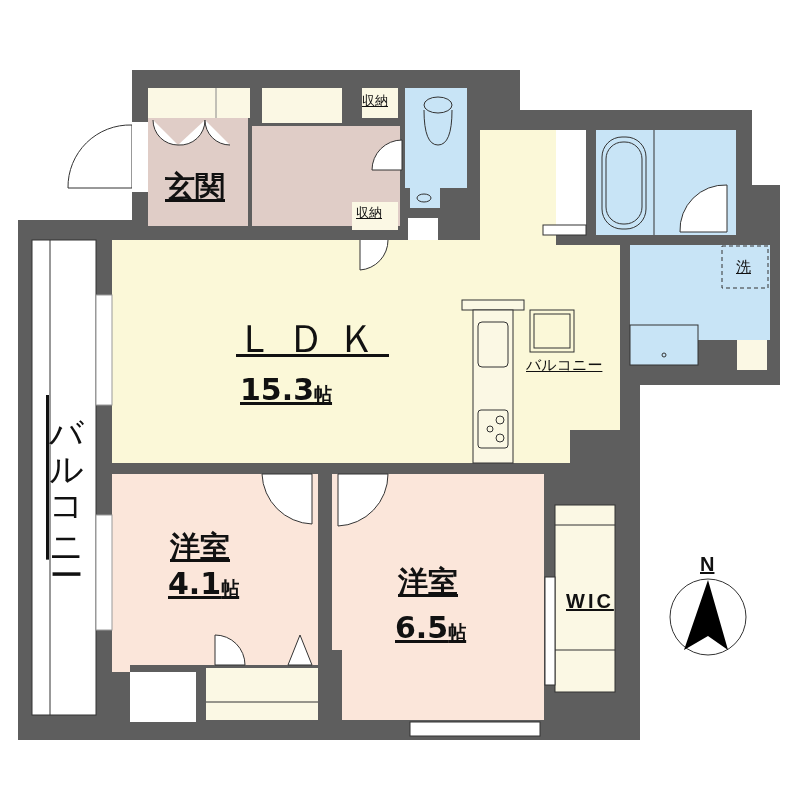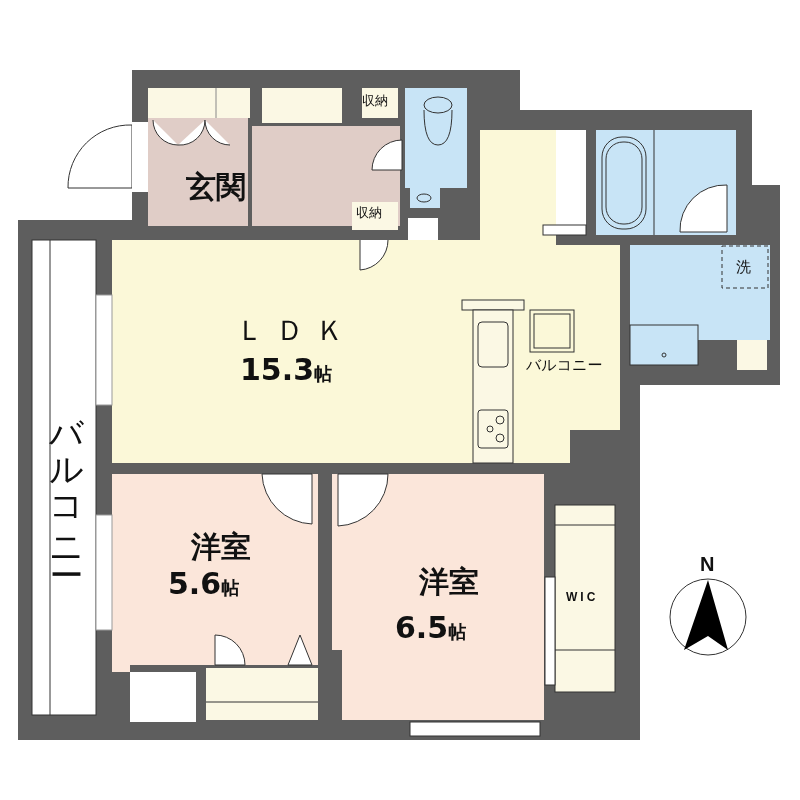--- a/index.html
+++ b/index.html
@@ -6,7 +6,7 @@
   body { width: 800px; height: 800px; position: relative; overflow: hidden;
          font-family: "DejaVu Sans", "Liberation Sans", sans-serif; }
   svg { position: absolute; left: 0; top: 0; }
-  .lbl { position: absolute; color: #111; white-space: nowrap; text-align: left; }
+  .lbl { position: absolute; color: #111; white-space: nowrap; text-align: left; text-decoration: underline; }
   .big { font-size: 30px; font-weight: bold; line-height: 38px; margin-left: 21px; }
   .ldk { font-size: 28px; letter-spacing: 12px; font-weight: normal; }
   .area { font-size: 30px; font-weight: bold; }

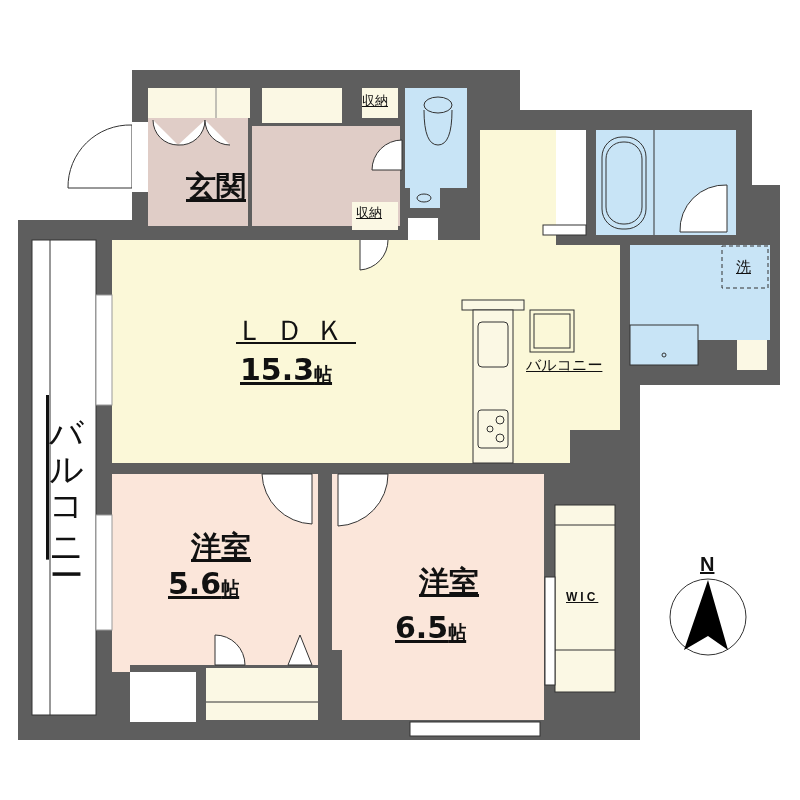--- a/index.html
+++ b/index.html
@@ -7,7 +7,7 @@
          font-family: "DejaVu Sans", "Liberation Sans", sans-serif; }
   svg { position: absolute; left: 0; top: 0; }
   .lbl { position: absolute; color: #111; white-space: nowrap; text-align: left; text-decoration: underline; }
-  .big { font-size: 30px; font-weight: bold; line-height: 38px; margin-left: 21px; }
+  .big { font-size: 30px; font-weight: bold; line-height: 38px; }
   .ldk { font-size: 28px; letter-spacing: 12px; font-weight: normal; }
   .area { font-size: 30px; font-weight: bold; }
   .area small { font-size: 18px; }

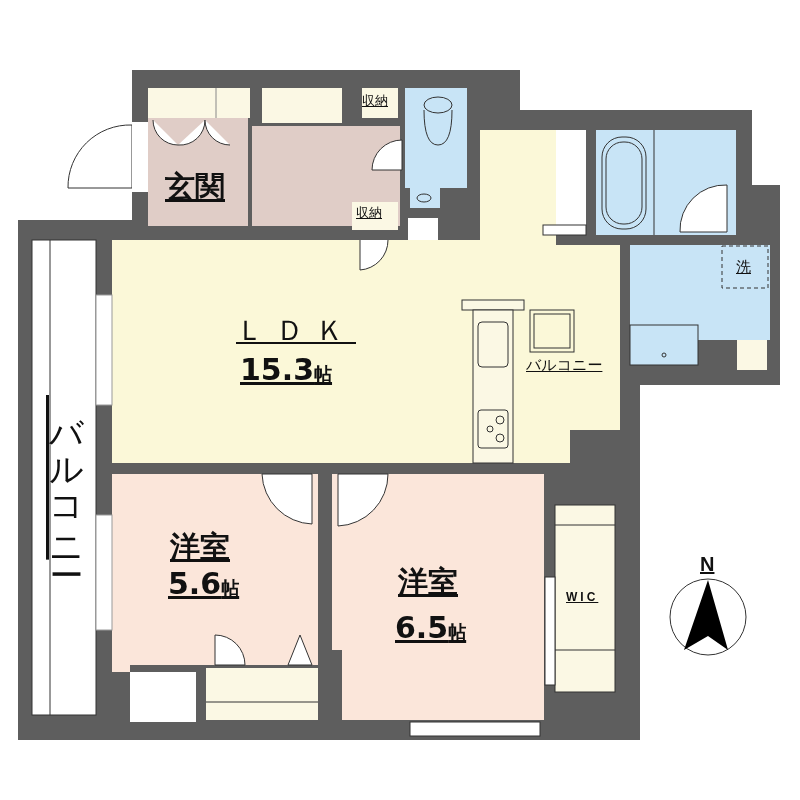--- a/index.html
+++ b/index.html
@@ -8,7 +8,7 @@
   svg { position: absolute; left: 0; top: 0; }
   .lbl { position: absolute; color: #111; white-space: nowrap; text-align: left; text-decoration: underline; }
   .big { font-size: 30px; font-weight: bold; line-height: 38px; }
-  .ldk { font-size: 28px; letter-spacing: 12px; font-weight: normal; }
+  .ldk { font-size: 39px; letter-spacing: 12px; font-weight: normal; }
   .area { font-size: 30px; font-weight: bold; }
   .area small { font-size: 18px; }
   .sm { font-size: 13px; }

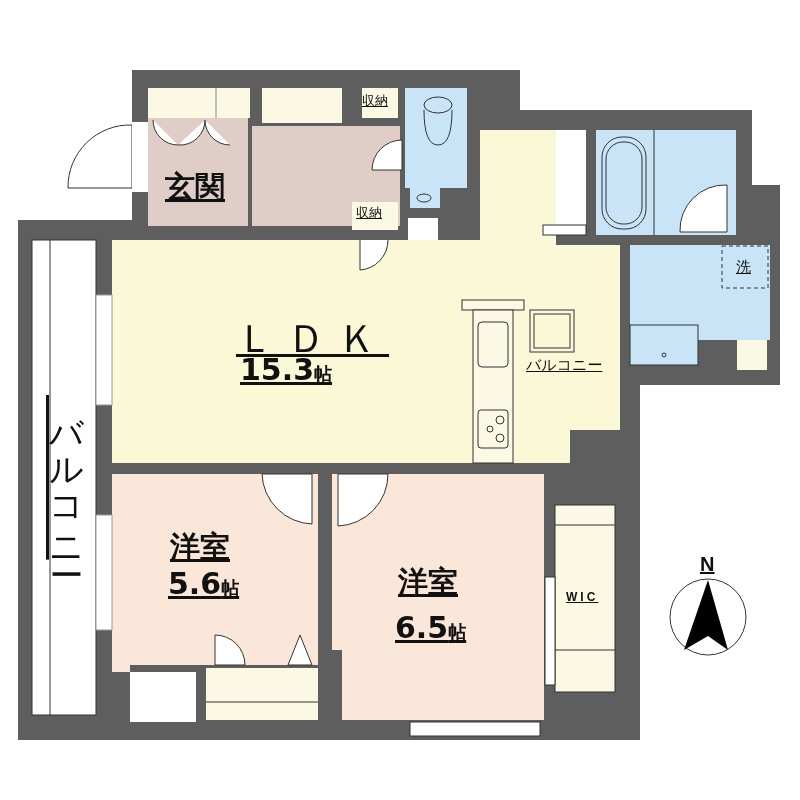--- a/index.html
+++ b/index.html
@@ -118,7 +118,7 @@
 <div class="lbl sm" style="left:356px;top:204px;">収納</div>
 
 <div class="lbl ldk" style="left:236px;top:312px;">ＬＤＫ</div>
-<div class="lbl area" style="left:240px;top:352px;">
+<div class="lbl area" style="left:240px;top:372px;">
   <span>15.3</span><small>帖</small>
 </div>
 

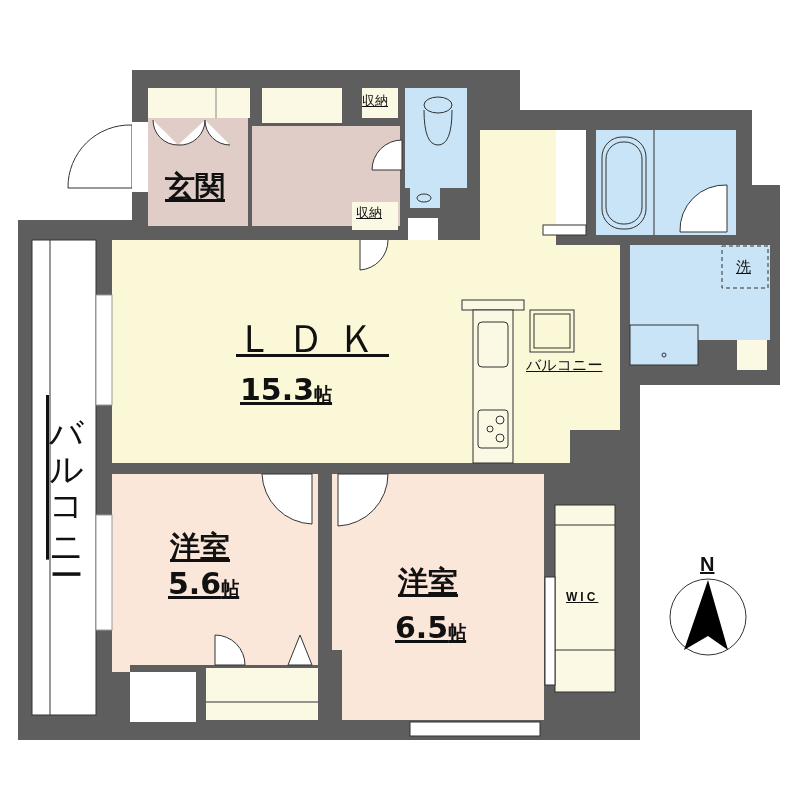--- a/index.html
+++ b/index.html
@@ -127,7 +127,7 @@
 
 <div class="lbl big" style="left:170px;top:528px;">洋室</div>
 <div class="lbl area" style="left:168px;top:566px;">
-  <span>5.6</span><small>帖</small>
+  <span>4.1</span><small>帖</small>
 </div>
 
 <div class="lbl big" style="left:398px;top:563px;">洋室</div>

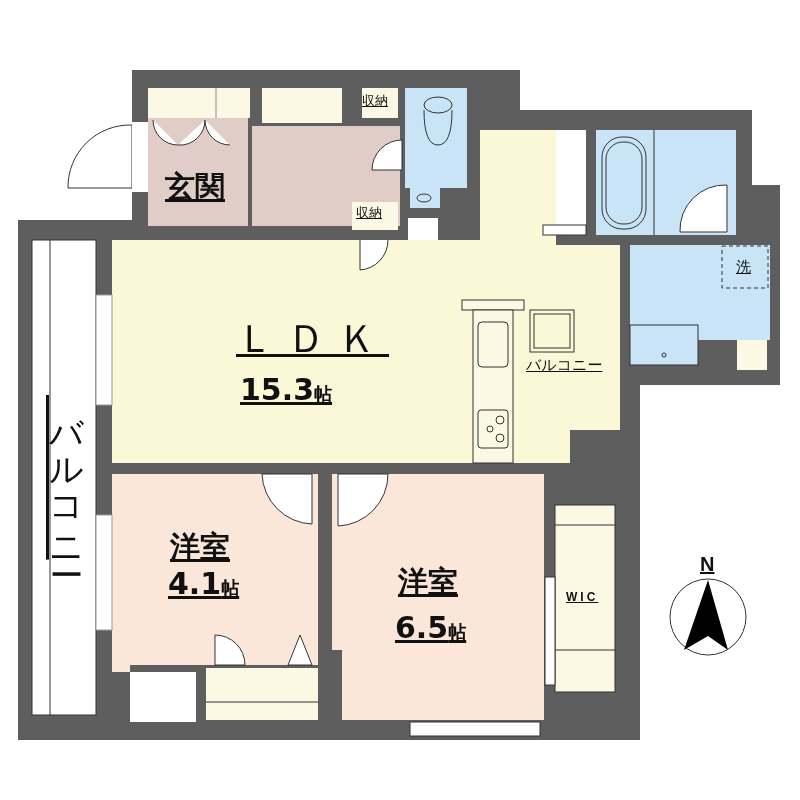--- a/index.html
+++ b/index.html
@@ -14,7 +14,7 @@
   .sm { font-size: 13px; }
   .smb { font-size: 15px; }
   .vert { writing-mode: vertical-rl; font-size: 34px; letter-spacing: 2px; }
-  .wic { font-size: 12px; font-weight: bold; letter-spacing: 3px; font-family: "Liberation Sans", sans-serif; }
+  .wic { font-size: 20px; font-weight: bold; letter-spacing: 3px; font-family: "Liberation Sans", sans-serif; }
   .north { font-size: 20px; font-weight: bold; font-family: "Liberation Sans", sans-serif; }
 </style>
 </head>

